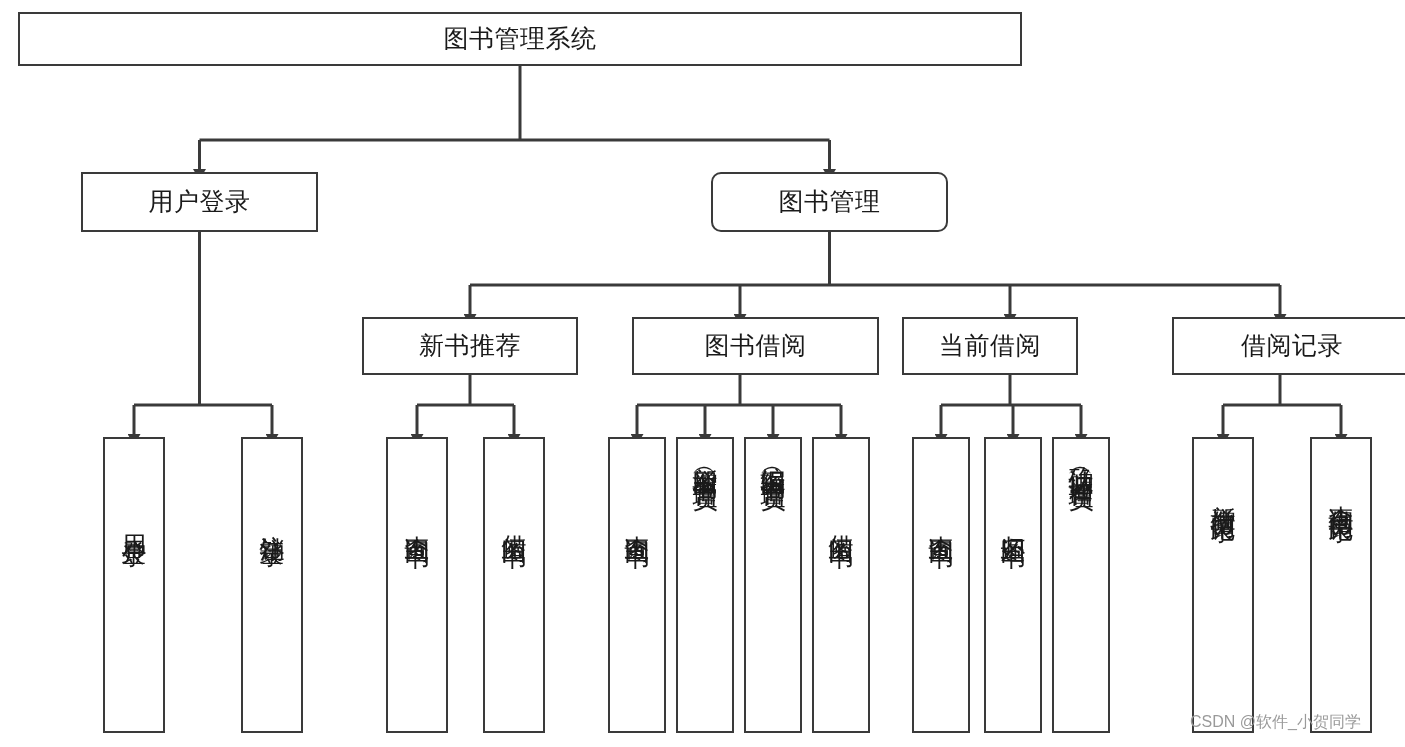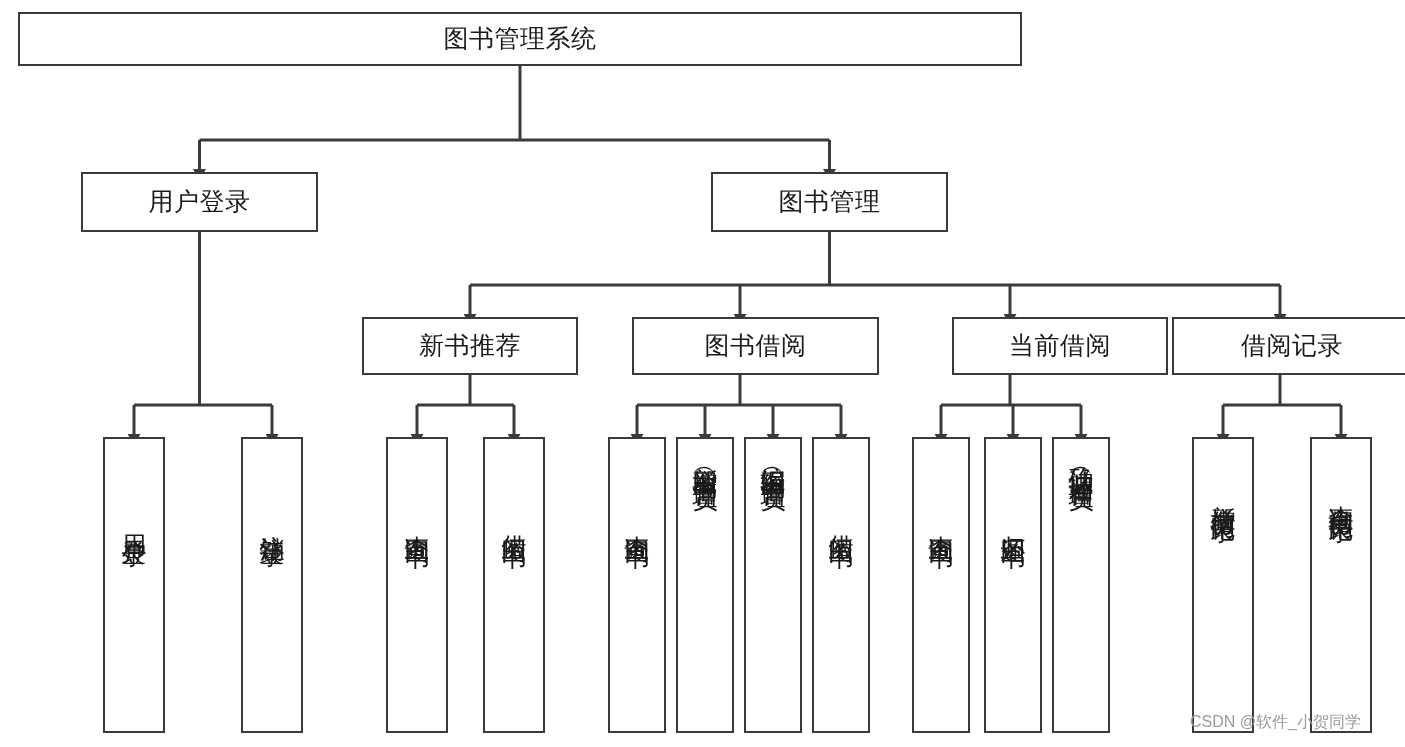--- a/index.html
+++ b/index.html
@@ -137,7 +137,7 @@
       <div class="node horiz" style="left: 81px; top: 172px; width: 237px; height: 60px;">
         <span class="node-label">用户登录</span>
       </div>
-      <div class="node horiz" style="left: 711px; top: 172px; width: 237px; height: 60px;">
+      <div class="node horiz" style="left: 711px; top: 172px; width: 237px; height: 60px; border-radius: 10px;">
         <span class="node-label">图书管理</span>
       </div>
       <div class="node horiz" style="left: 362px; top: 317px; width: 216px; height: 58px;">

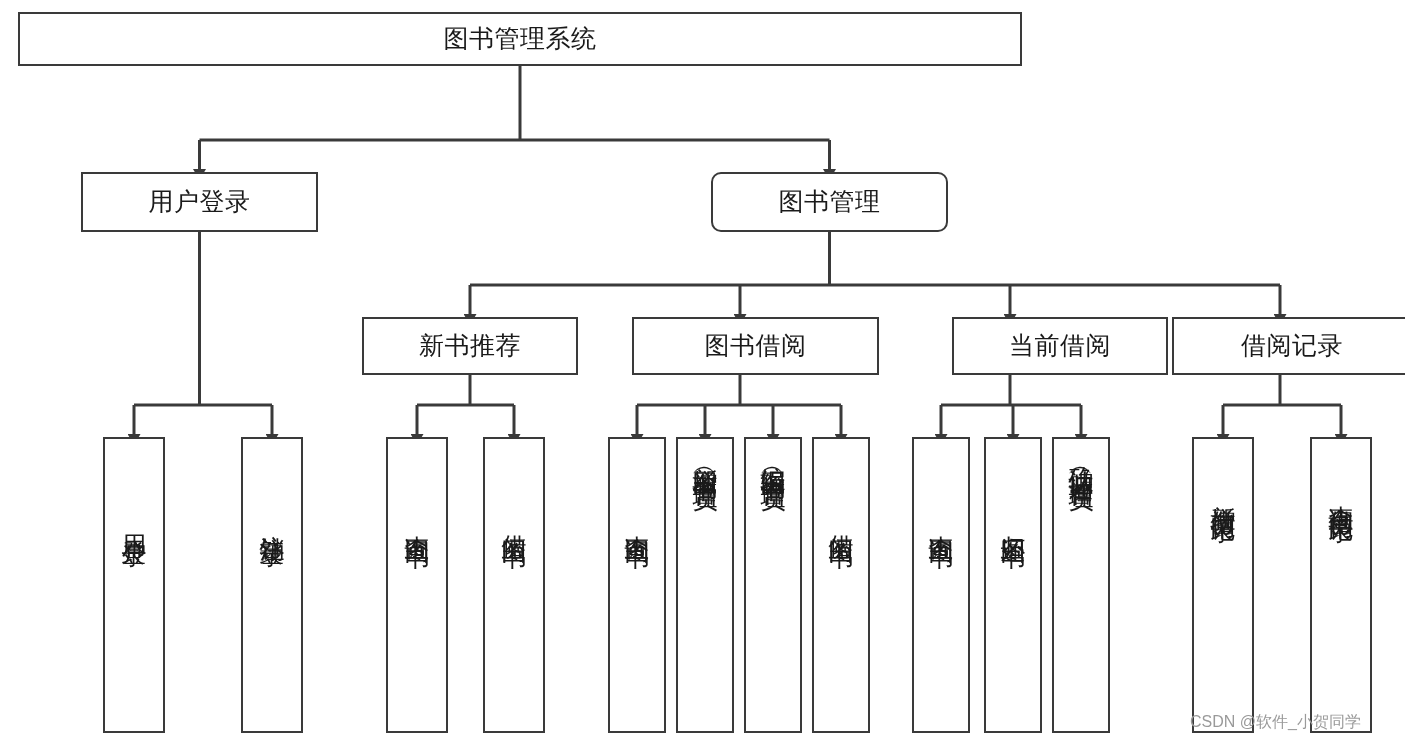--- a/index.html
+++ b/index.html
@@ -146,7 +146,7 @@
       <div class="node horiz" style="left: 632px; top: 317px; width: 247px; height: 58px;">
         <span class="node-label">图书借阅</span>
       </div>
-      <div class="node horiz" style="left: 952px; top: 317px; width: 216px; height: 58px;">
+      <div class="node horiz" style="left: 902px; top: 317px; width: 176px; height: 58px;">
         <span class="node-label">当前借阅</span>
       </div>
       <div class="node horiz" style="left: 1172px; top: 317px; width: 240px; height: 58px;">

